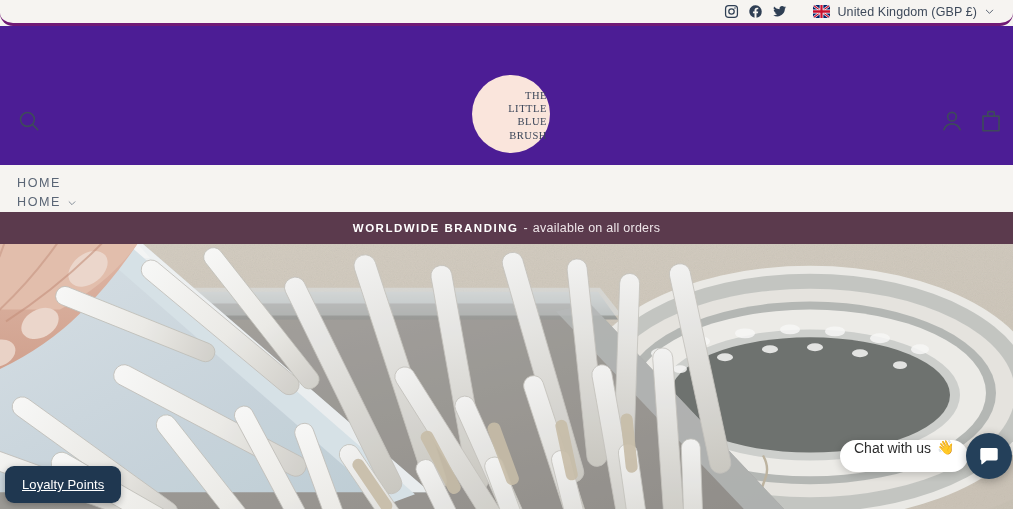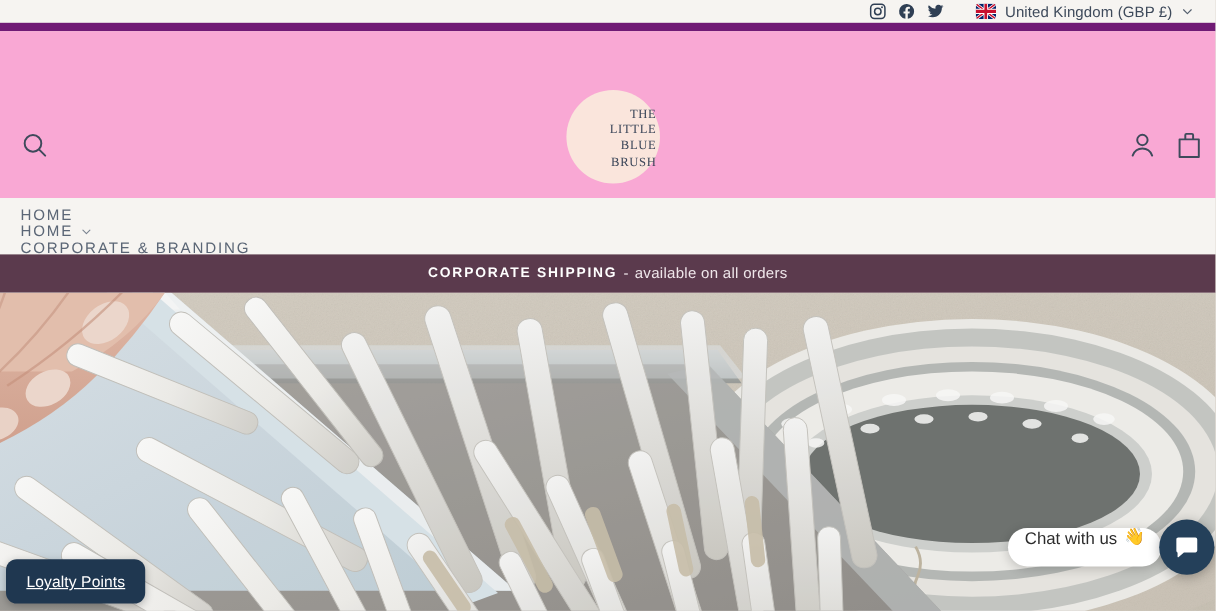--- a/index.html
+++ b/index.html
@@ -21,11 +21,12 @@
   .topbar {
     height: 26px;
     background: #f6f4f1;
-    border-bottom: 7px solid #701a75;
+    border-bottom: 3px solid #701a75;
     display: flex;
     align-items: center;
     justify-content: flex-end;
     padding: 0 18px 0 0;
+    border-radius: 13px;
   }
   .social-group {
     display: flex;

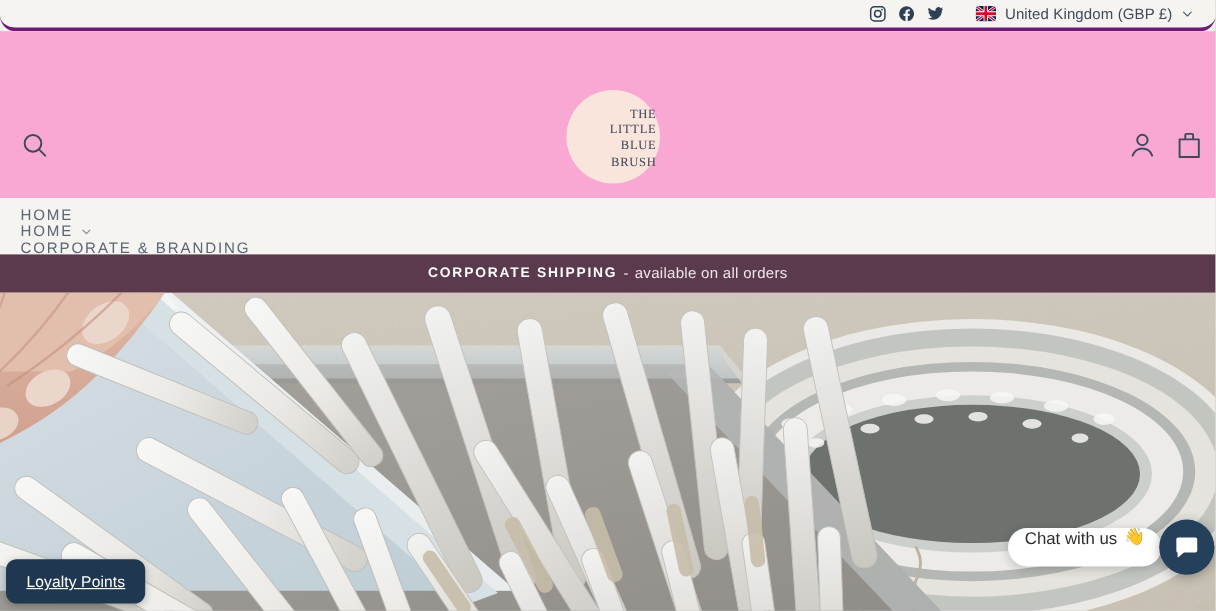--- a/index.html
+++ b/index.html
@@ -70,7 +70,7 @@
   .header {
     position: relative;
     height: 139px;
-    background: #f9a8d4;
+    background: #4c1d95;
   }
   .hdr-icon {
     position: absolute;

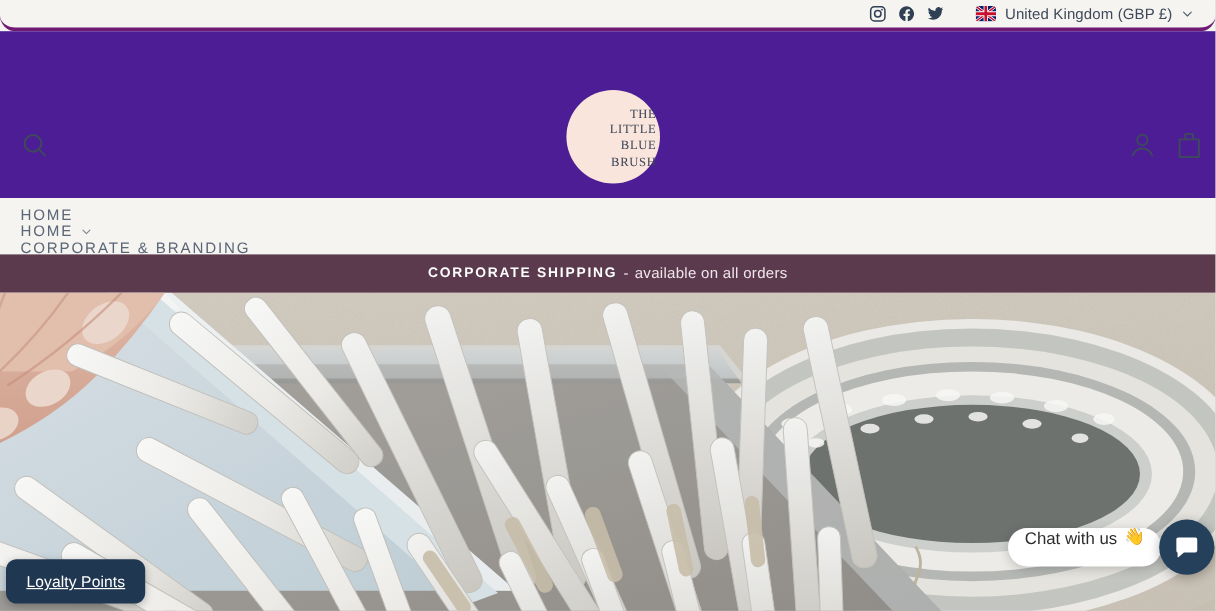--- a/index.html
+++ b/index.html
@@ -316,9 +316,6 @@
 
 
 
-  <div class="nav-item">
-    <span>CORPORATE &amp; BRANDING</span>
-  </div>
 
 </nav>
 

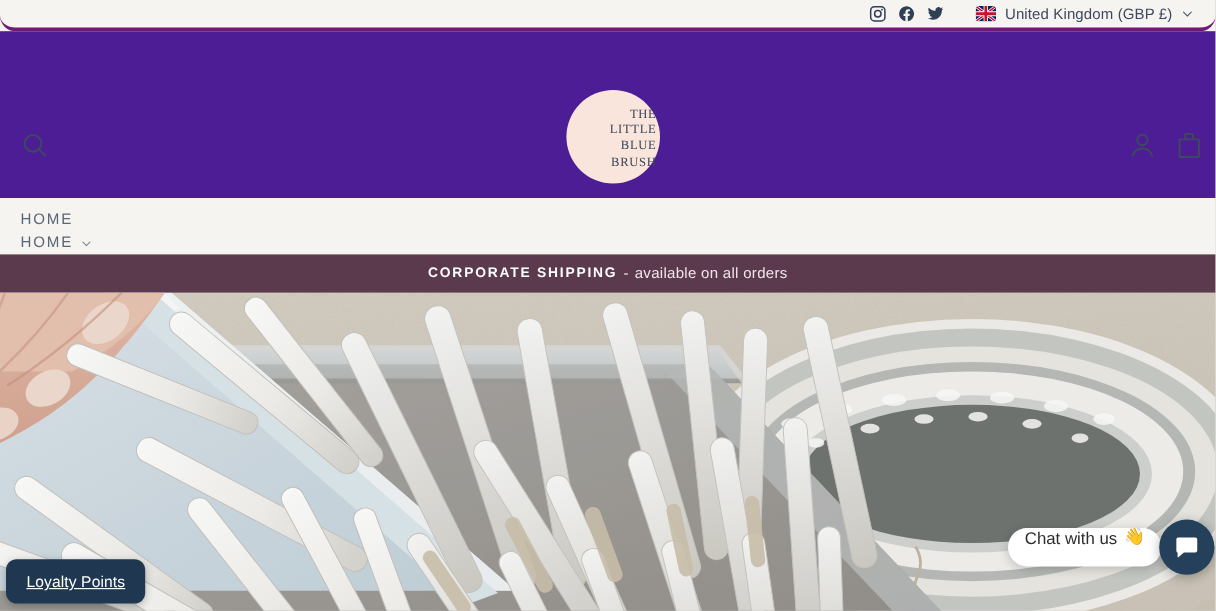--- a/index.html
+++ b/index.html
@@ -320,7 +320,7 @@
 </nav>
 
 <div class="ship-banner">
-  <span class="ship-strong">CORPORATE SHIPPING</span>
+  <span class="ship-strong">WORLDWIDE BRANDING</span>
   <span class="ship-dash">-</span>
   <span class="ship-rest">available on all orders</span>
 </div>

